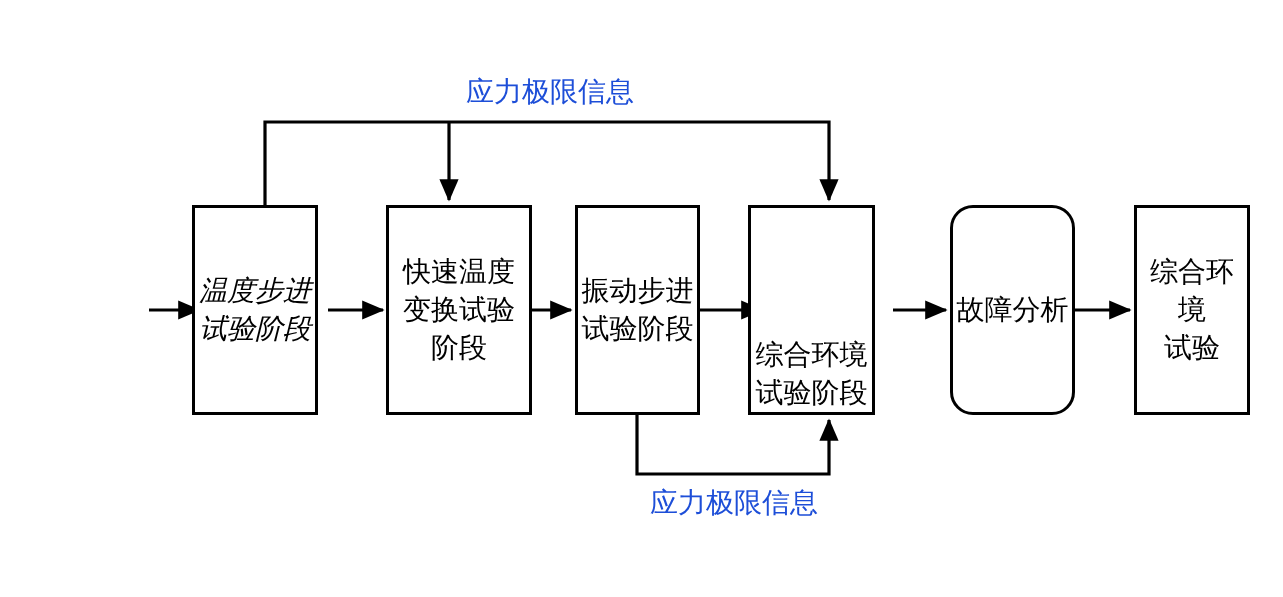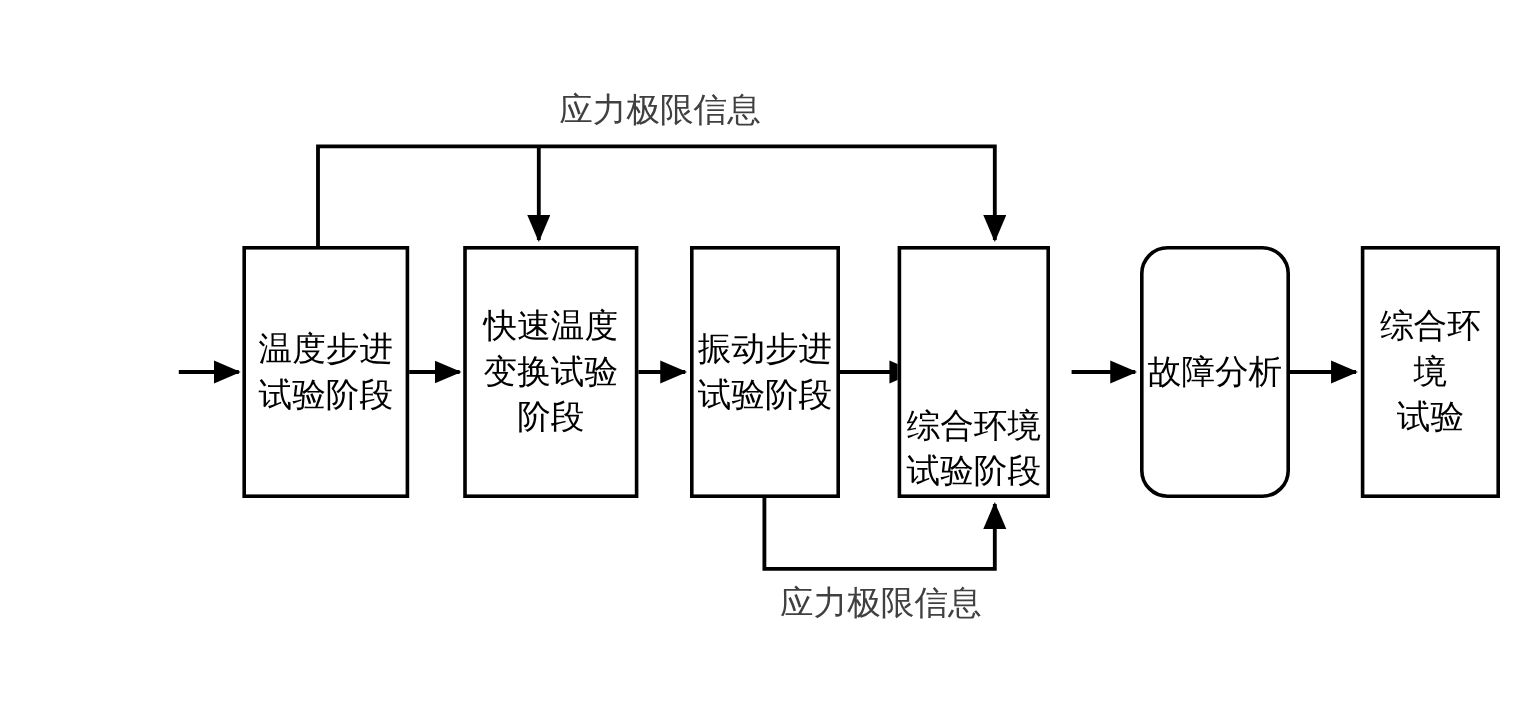--- a/index.html
+++ b/index.html
@@ -48,7 +48,7 @@
     transform: translateX(-50%);
     font-size: 28px;
     line-height: 1.1;
-    color: #404040;
+    color: #1d4ed8;
     white-space: nowrap;
     z-index: 3;
     background: transparent;

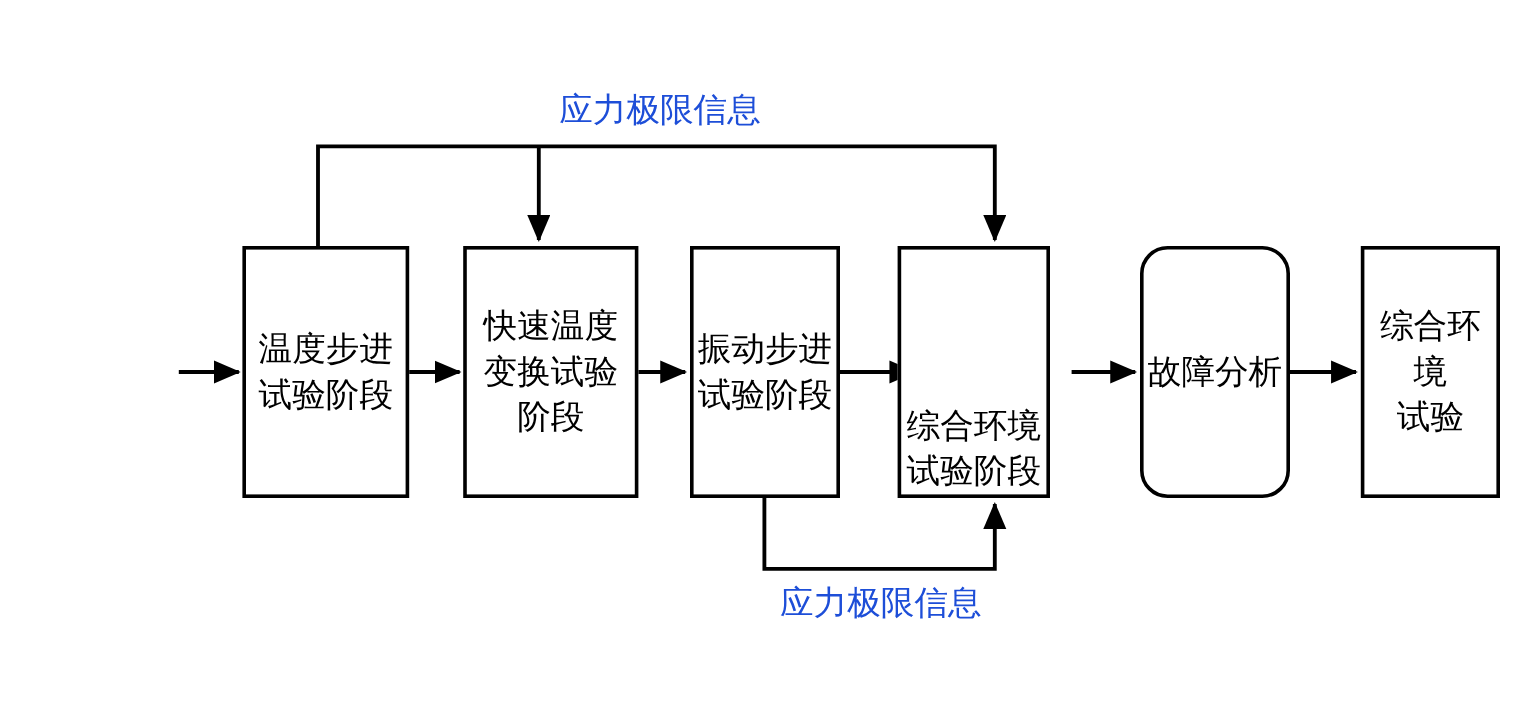--- a/index.html
+++ b/index.html
@@ -83,7 +83,7 @@
   </svg>
 
 
-  <div class="node" style="left:202px; width:139px;">
+  <div class="node" style="left:192px; width:126px;font-style:italic;">
     <span class="node-label">温度步进
 试验阶段</span>
   </div>

